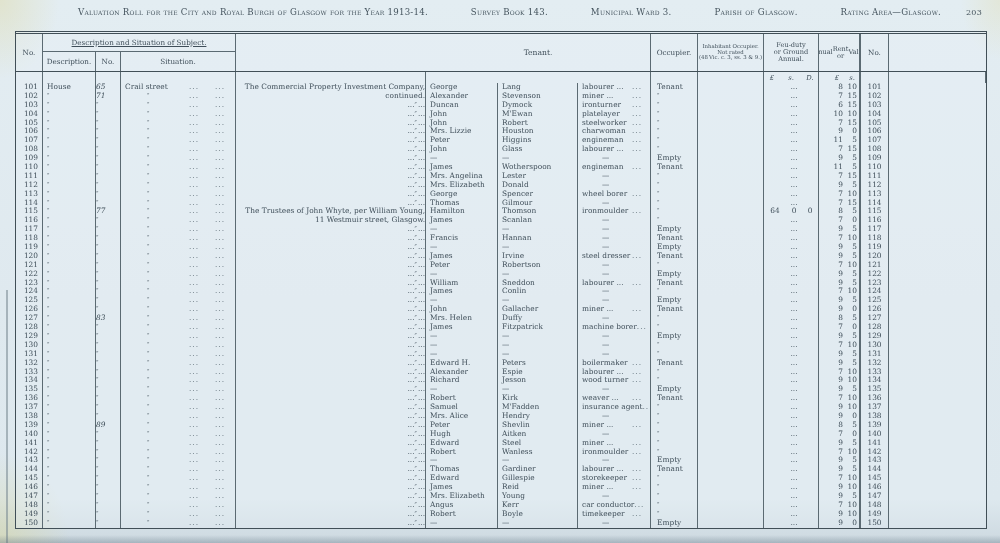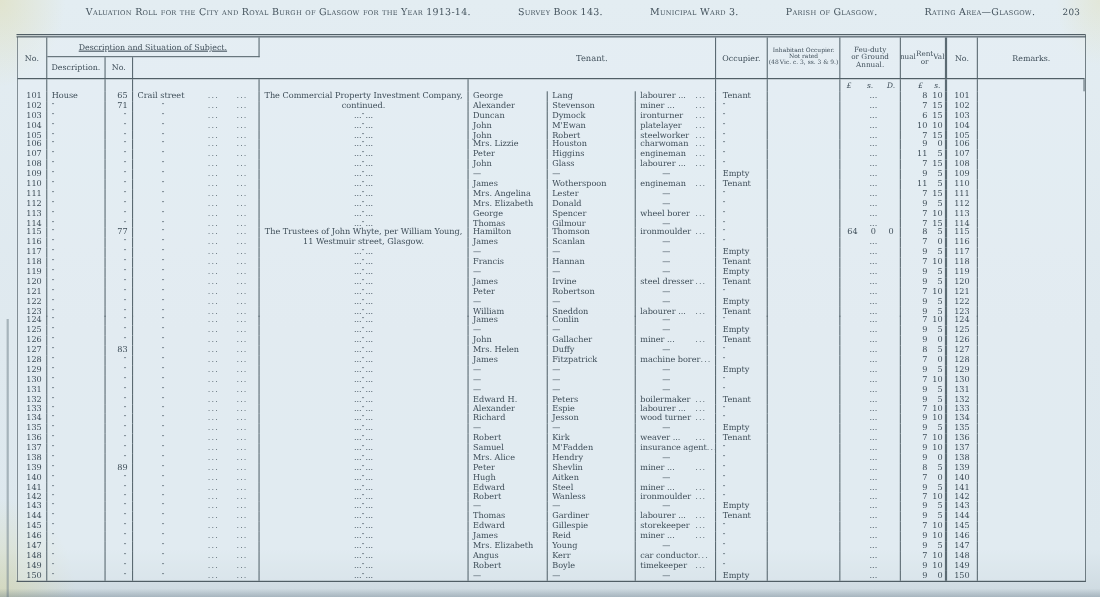--- a/index.html
+++ b/index.html
@@ -138,7 +138,6 @@
       <span>Value.</span>
     </div>
     <div class="hc h-no2">No.</div>
-    <div class="hc h-rem">Remarks.</div>
   </div>
 
   <div class="units">

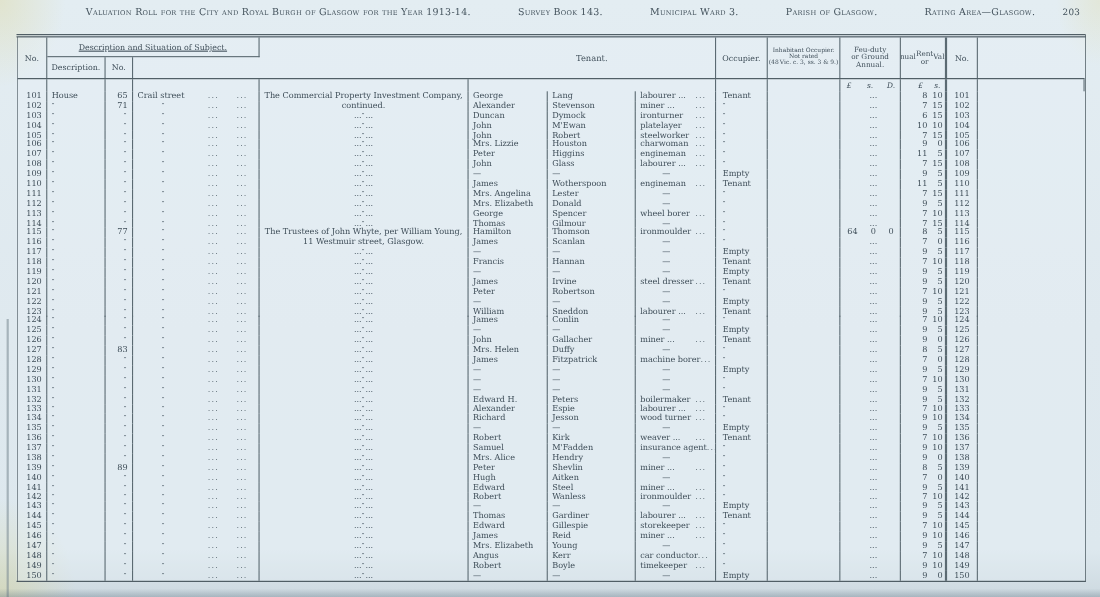--- a/index.html
+++ b/index.html
@@ -120,6 +120,7 @@
     <div class="hc h-group">Description and Situation of Subject.</div>
     <div class="hc h-desc">Description.</div>
     <div class="hc h-stno">No.</div>
+    <div class="hc h-sit">Situation.</div>
     <div class="hc h-ten">Tenant.</div>
     <div class="hc h-occr">Occupier.</div>
     <div class="hc h-inh">

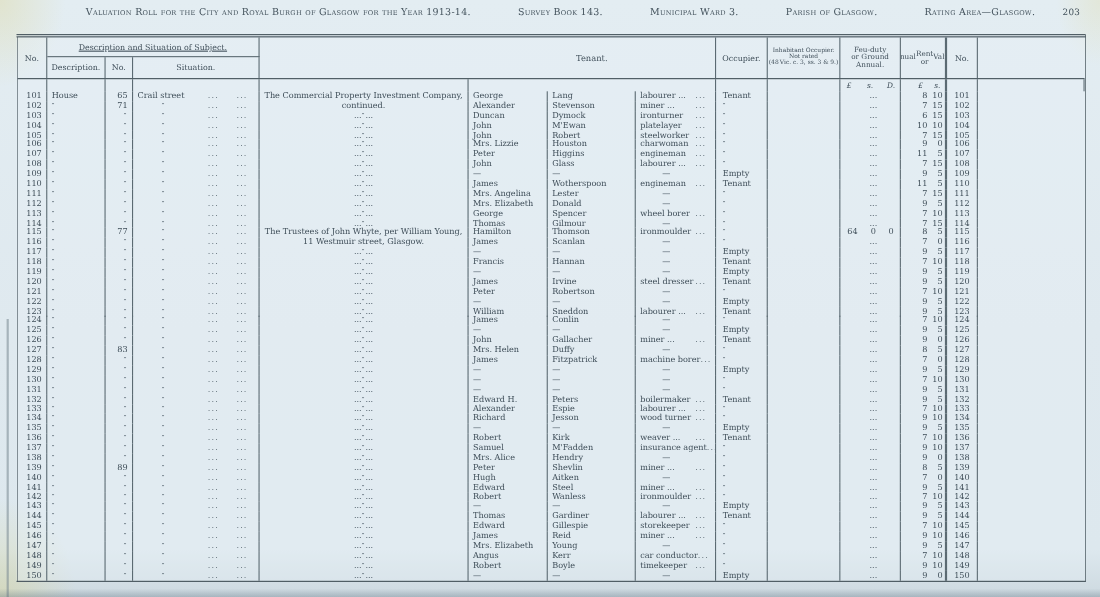--- a/index.html
+++ b/index.html
@@ -71,7 +71,7 @@
   .td.last{border-right:none;}
   .c-no{text-align:right;padding-right:4px;}
   .c-desc{padding-left:4px;}
-  .c-stno{text-align:right;padding-right:4px;}
+  .c-stno{text-align:left;padding-right:4px;font-style:italic;}
   .c-sit{display:grid;grid-template-columns:62px 1fr 30px;}
   .c-sit .ld{text-align:center;}
   .sit-t{padding-left:4px;}

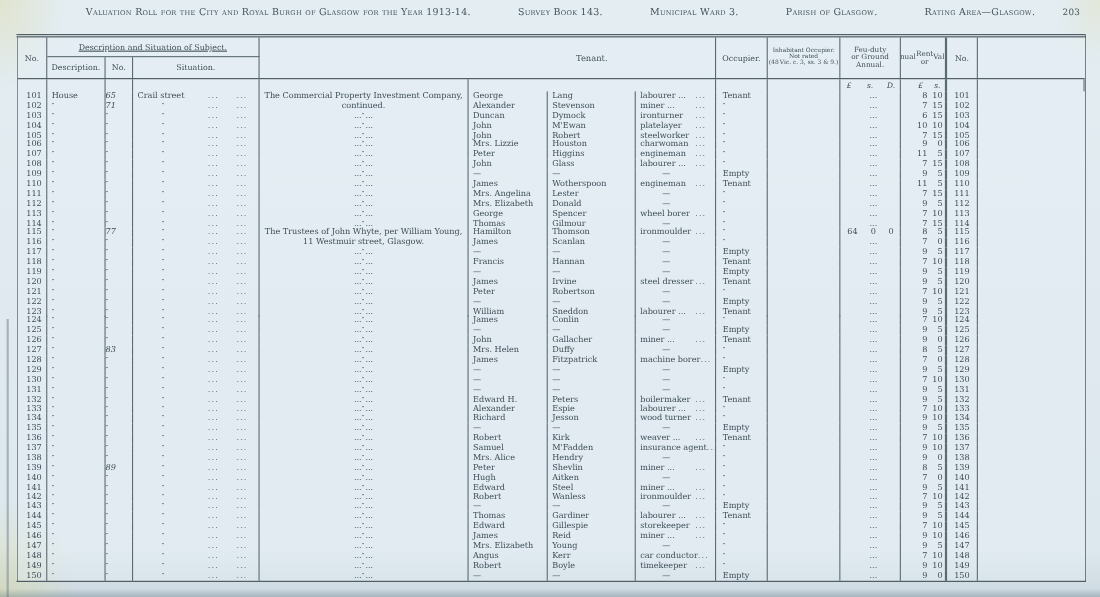--- a/index.html
+++ b/index.html
@@ -75,7 +75,7 @@
   .c-sit{display:grid;grid-template-columns:62px 1fr 30px;}
   .c-sit .ld{text-align:center;}
   .sit-t{padding-left:4px;}
-  .c-prop{display:flex;justify-content:center;}
+  .c-prop{display:flex;justify-content:flex-end;}
   .c-first,.c-last{padding-left:4px;}
   .c-occ{display:grid;grid-template-columns:1fr 18px;padding-left:4px;}
   .c-occr{padding-left:6px;}

